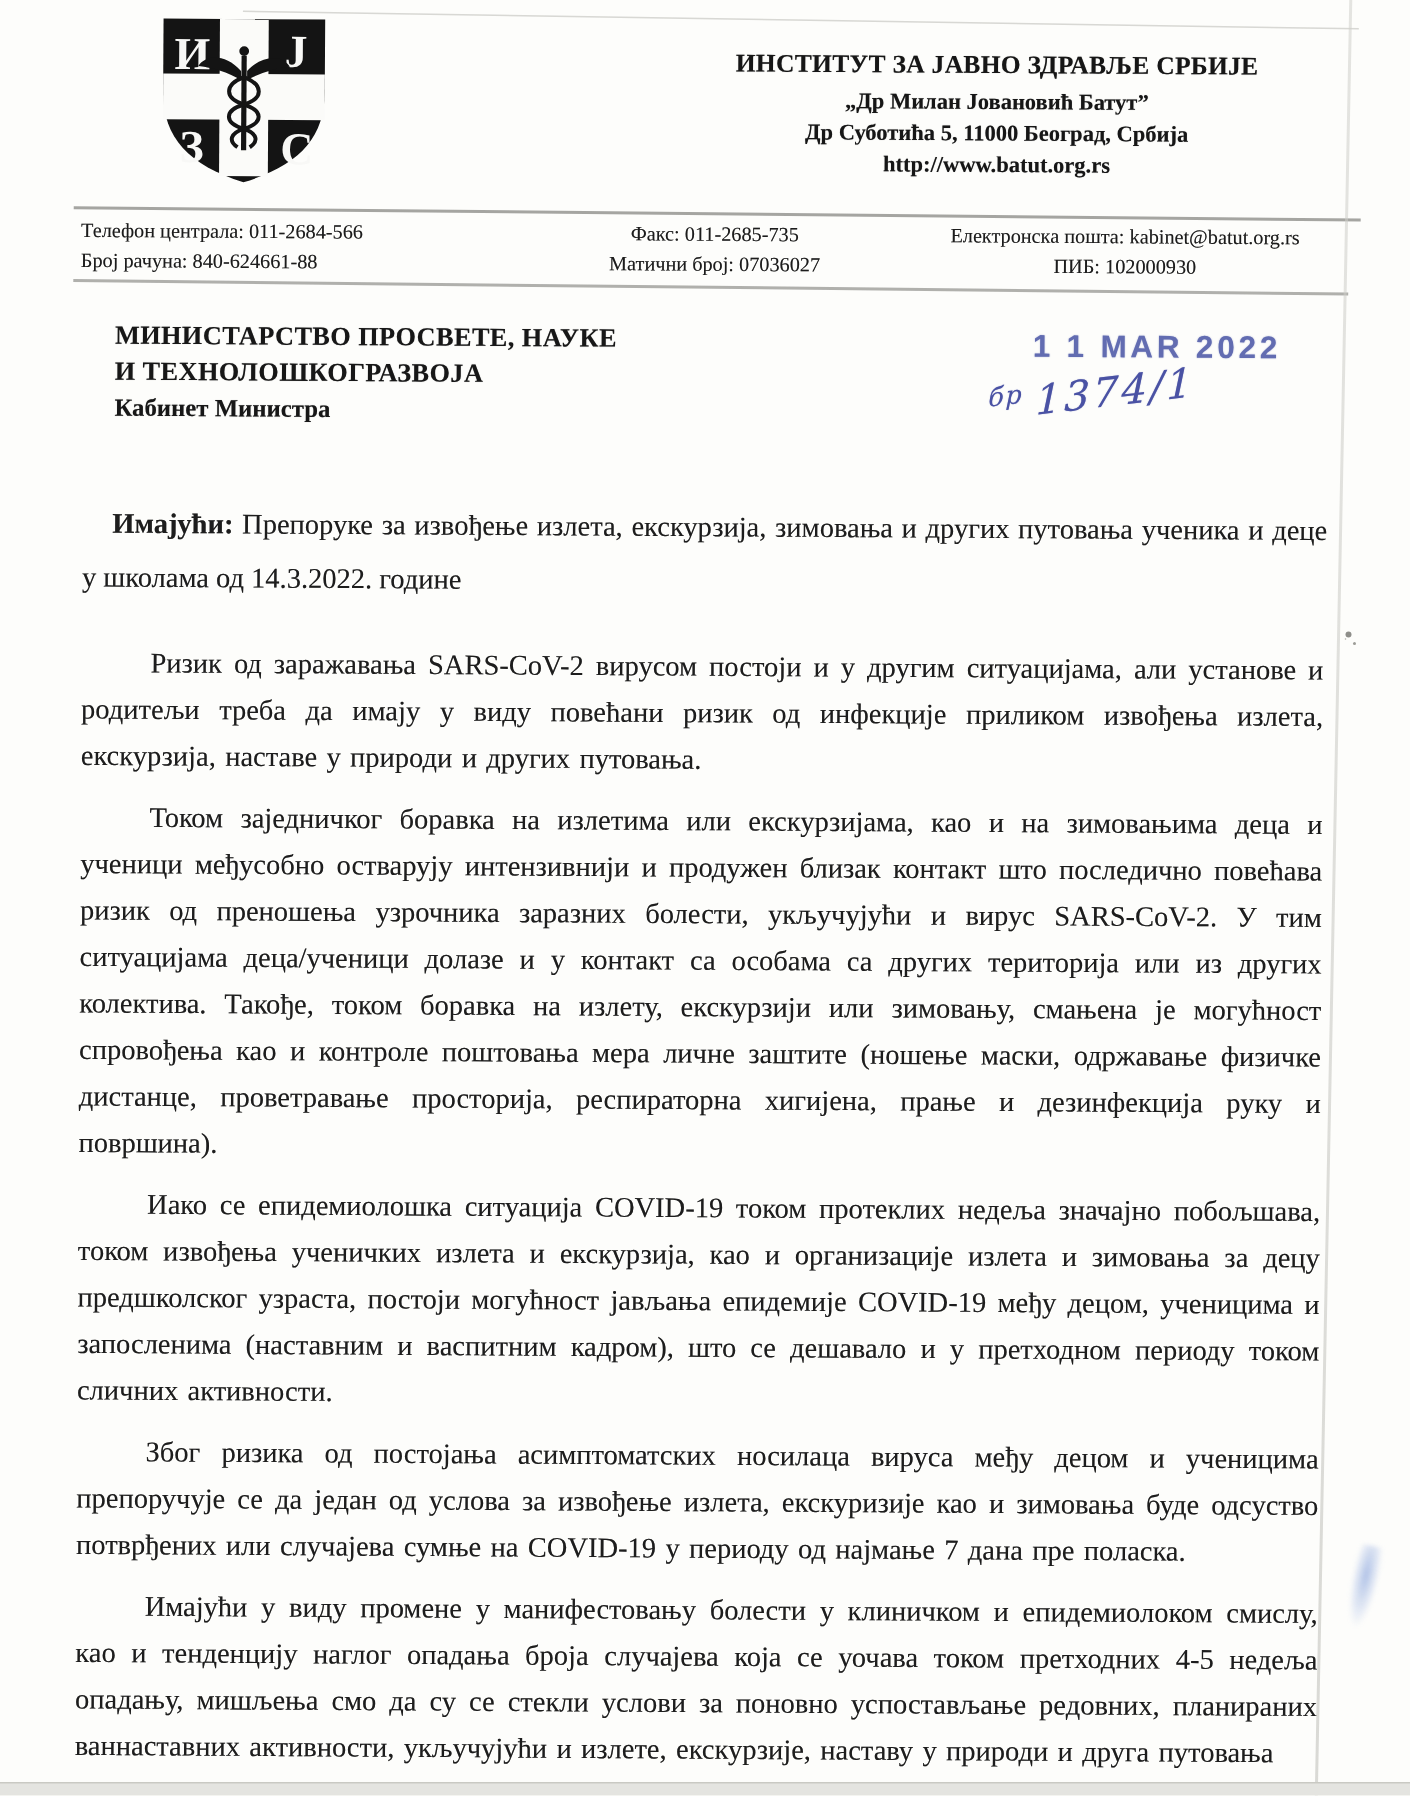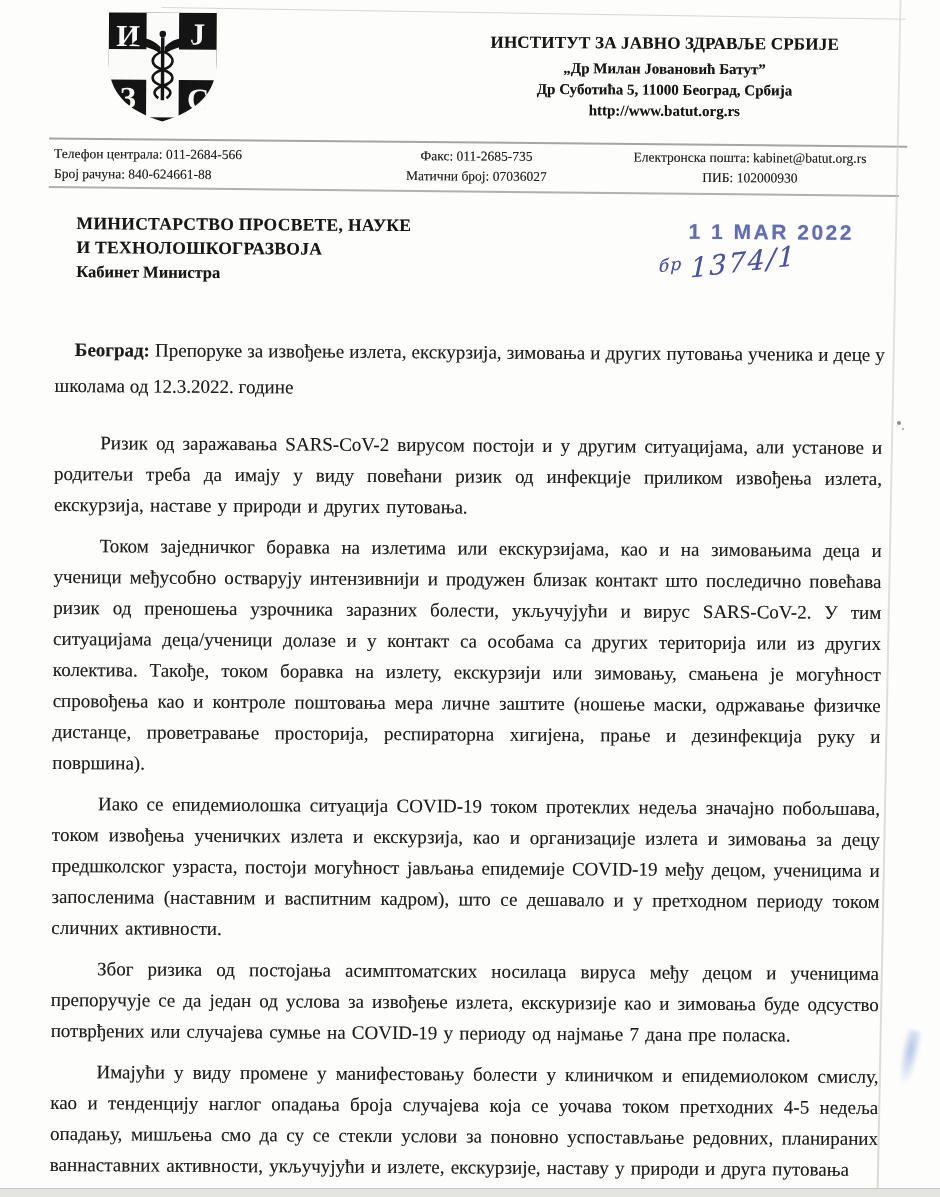--- a/index.html
+++ b/index.html
@@ -177,7 +177,7 @@
     </div>
 
     <div class="subject">
-      <span class="lbl">Београд:</span><span> Препоруке за извођење излета, екскурзија, зимовања и других путовања ученика и деце у школама од 12.3.2022. године</span>
+      <span class="lbl">Имајући:</span><span> Препоруке за извођење излета, екскурзија, зимовања и других путовања ученика и деце у школама од 12.3.2022. године</span>
     </div>
 
     <div class="bodytext">

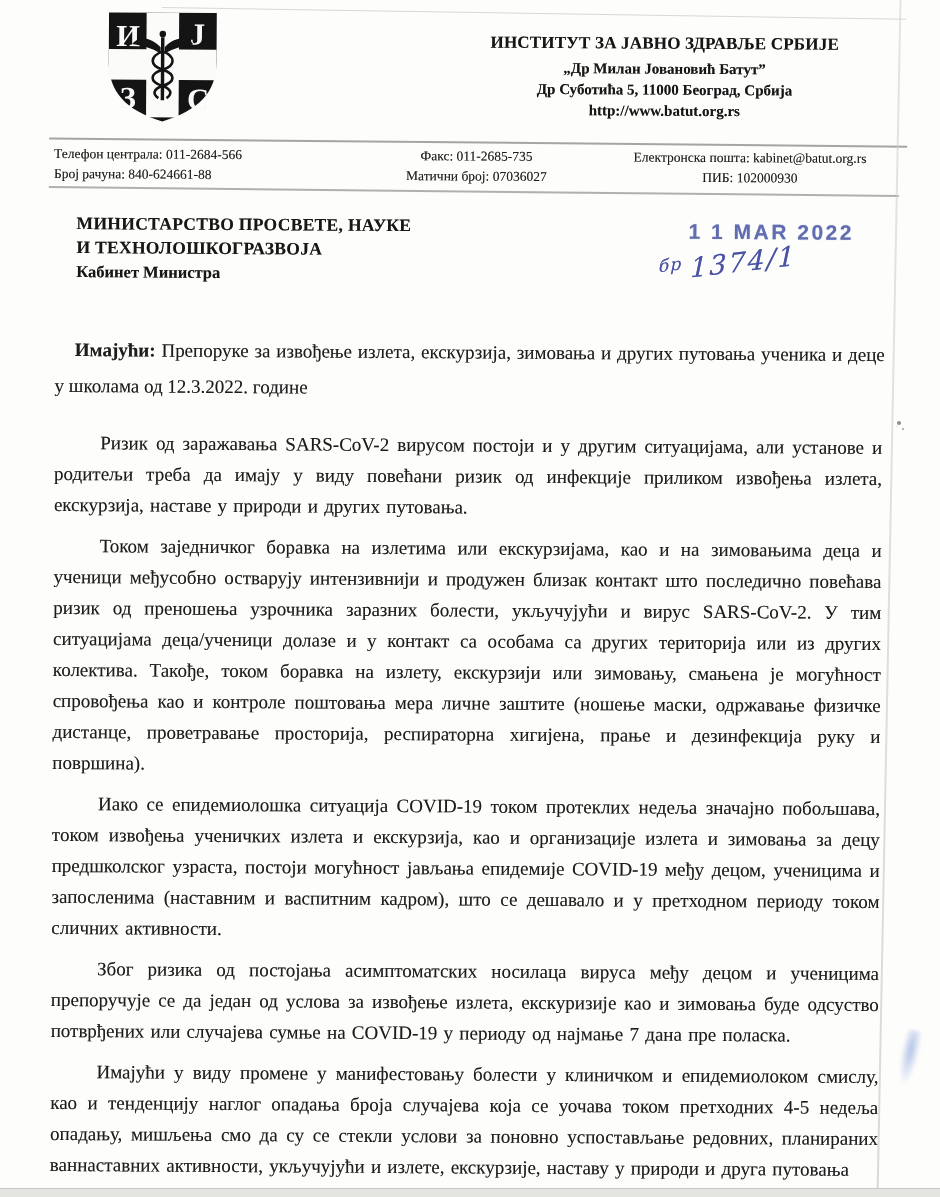--- a/index.html
+++ b/index.html
@@ -177,7 +177,7 @@
     </div>
 
     <div class="subject">
-      <span class="lbl">Имајући:</span><span> Препоруке за извођење излета, екскурзија, зимовања и других путовања ученика и деце у школама од 12.3.2022. године</span>
+      <span class="lbl">Имајући:</span><span> Препоруке за извођење излета, екскурзија, зимовања и других путовања ученика и деце у школама од 14.3.2022. године</span>
     </div>
 
     <div class="bodytext">

